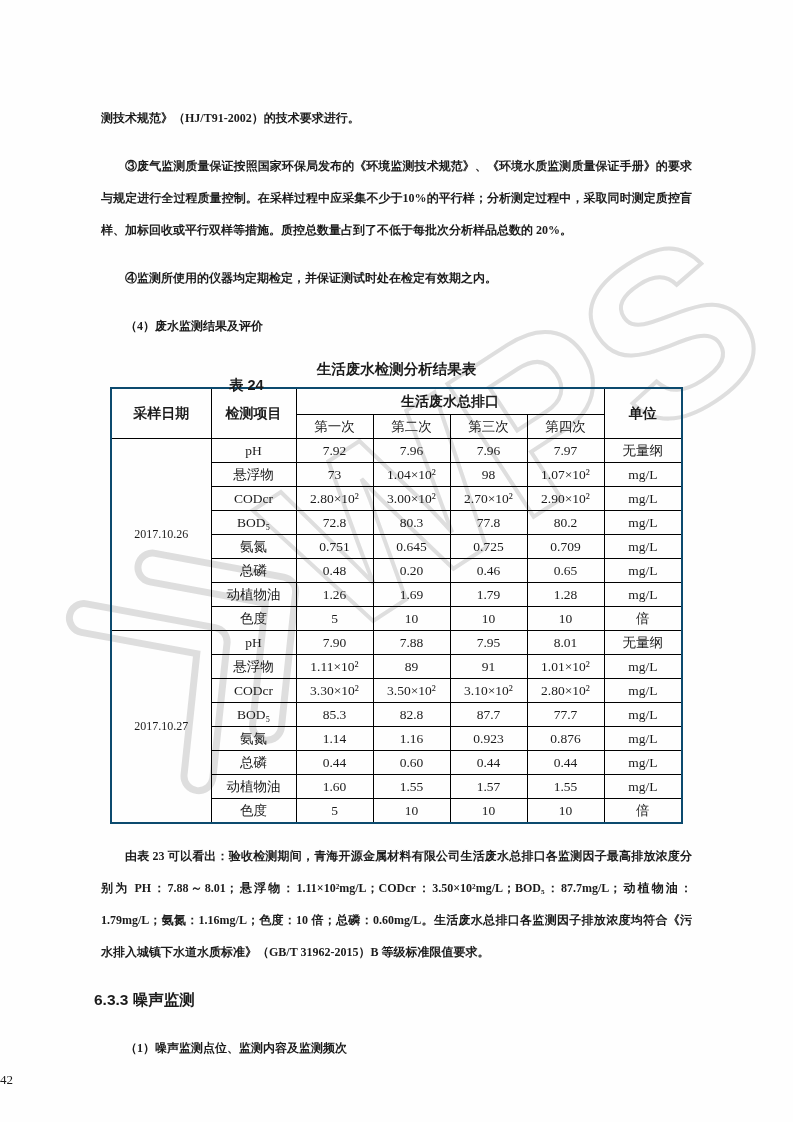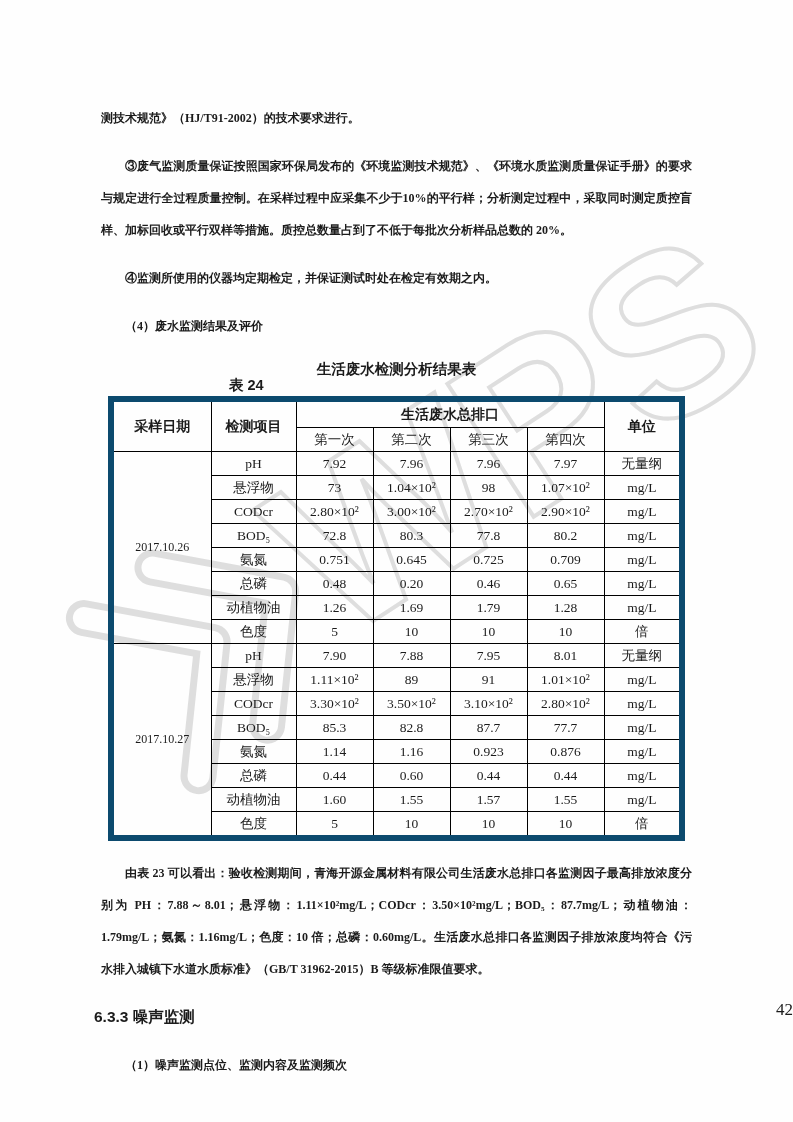--- a/index.html
+++ b/index.html
@@ -61,9 +61,9 @@
     border-collapse: collapse;
     table-layout: fixed;
     width: 571px;
-    margin: 16px auto;
+    margin: 7px auto;
     font-size: 13.5px;
-    border: 6px solid #0c4a6e;
+    border: 2px solid #0c4a6e;
   }
   table.results th, table.results td {
     border: 1px solid #000;

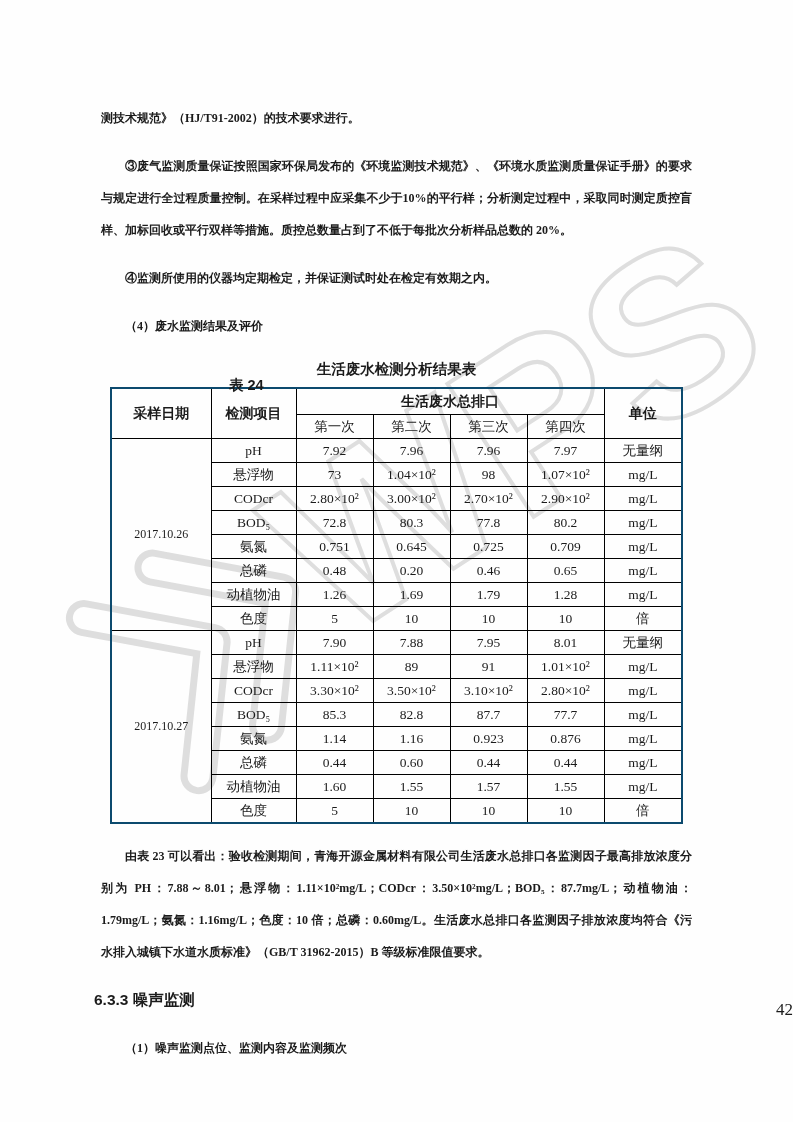--- a/index.html
+++ b/index.html
@@ -84,10 +84,10 @@
   table.results td.date-cell { font-size: 12px; }
   .page-number {
     position: absolute;
-    top: 1000px;
+    top: 1072px;
     left: 0; right: 0;
-    text-align: right;
-    font-size: 17px;
+    text-align: left;
+    font-size: 13px;
     z-index: 1;
   }
 </style>

